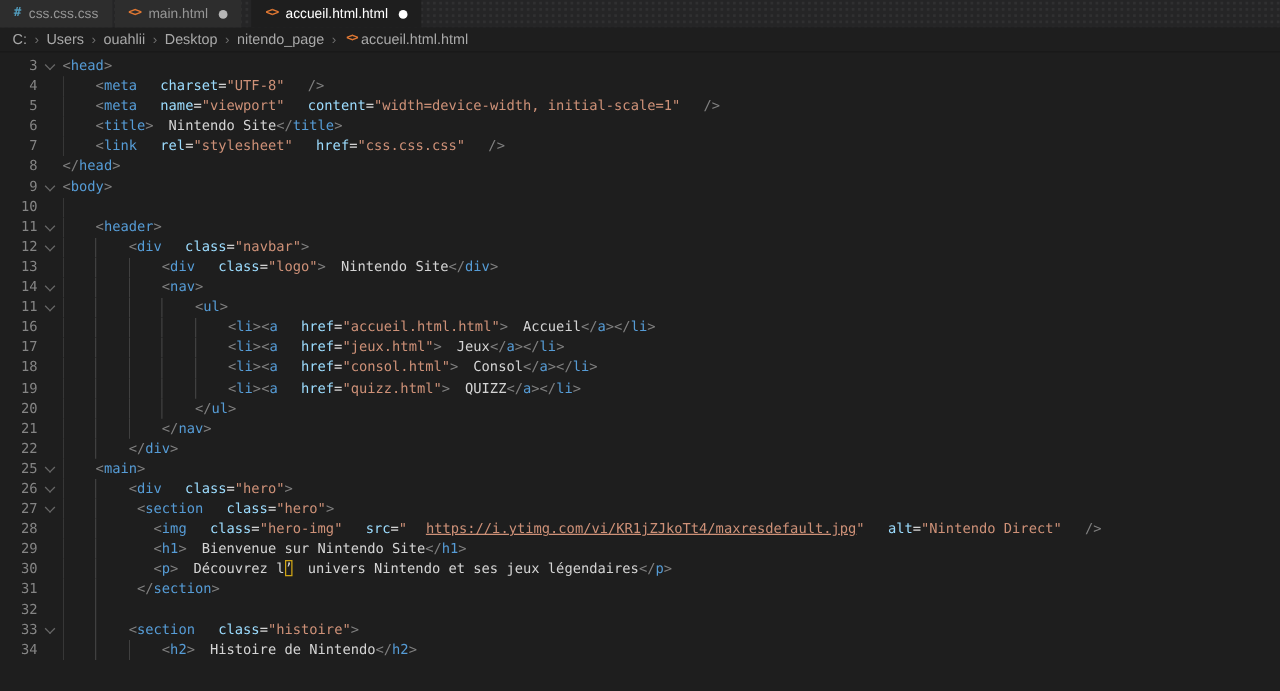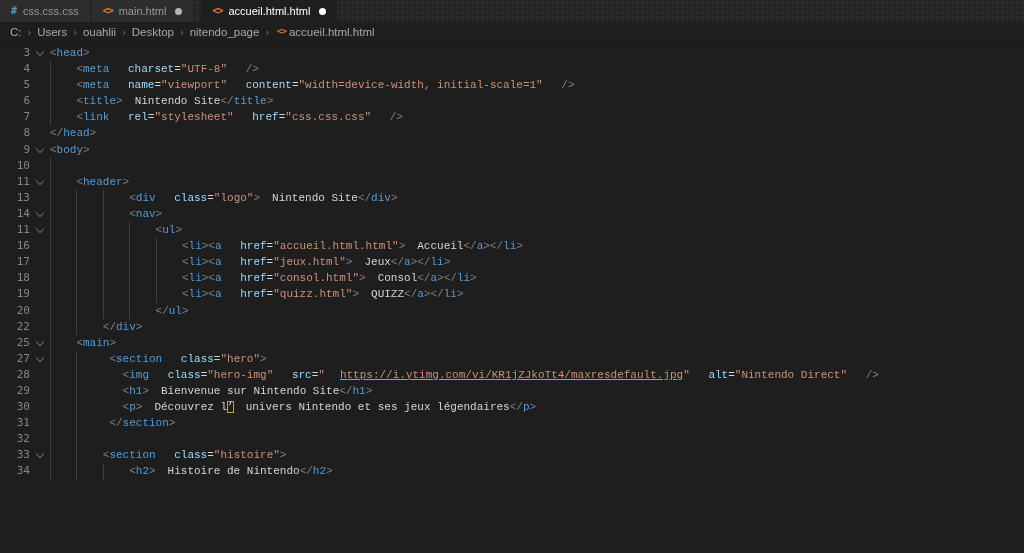--- a/index.html
+++ b/index.html
@@ -37,7 +37,7 @@
   .fold i{position:absolute;left:7px;top:4px;width:5px;height:5px;
           border-right:1.3px solid #7a7a7a;border-bottom:1.3px solid #7a7a7a;
           transform:rotate(45deg);opacity:.8;}
-  .code{flex:1;white-space:pre;color:#d4d4d4;font-family:Liberation Mono, monospace;}
+  .code{flex:1;white-space:pre;color:#d4d4d4;}
   .g{display:inline-block;width:4ch;height:16.1px;box-shadow:inset 1px 0 0 #404040;
      vertical-align:top;}
 

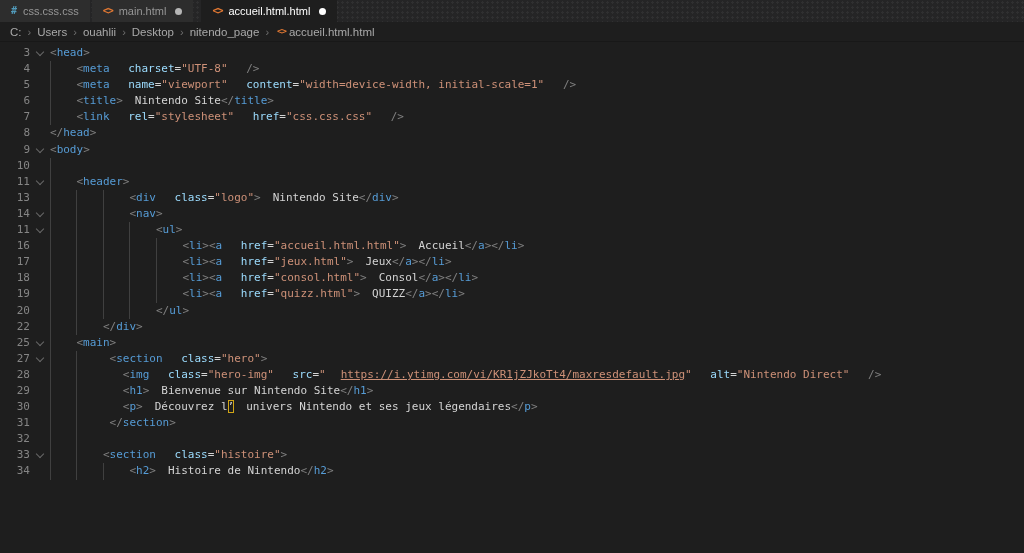--- a/index.html
+++ b/index.html
@@ -95,6 +95,7 @@
       <div class="line"><span class="ln">9</span><span class="fold"><i></i></span><span class="code"><span class="tk-pun">&lt;</span><span class="tk-tag">body</span><span class="tk-pun">&gt;</span></span></div>
       <div class="line"><span class="ln">10</span><span class="fold"></span><span class="code"><span class="g"></span></span></div>
       <div class="line"><span class="ln">11</span><span class="fold"><i></i></span><span class="code"><span class="g"></span><span class="tk-pun">&lt;</span><span class="tk-tag">header</span><span class="tk-pun">&gt;</span></span></div>
+      <div class="line"><span class="ln">12</span><span class="fold"><i></i></span><span class="code"><span class="g"></span><span class="g"></span><span class="tk-pun">&lt;</span><span class="tk-tag">div</span><span class="tk-txt"> </span><span class="tk-attr">class</span><span class="tk-eq">=</span><span class="tk-str">"navbar"</span><span class="tk-pun">&gt;</span></span></div>
       <div class="line"><span class="ln">13</span><span class="fold"></span><span class="code"><span class="g"></span><span class="g"></span><span class="g"></span><span class="tk-pun">&lt;</span><span class="tk-tag">div</span><span class="tk-txt"> </span><span class="tk-attr">class</span><span class="tk-eq">=</span><span class="tk-str">"logo"</span><span class="tk-pun">&gt;</span><span class="tk-txt">Nintendo Site</span><span class="tk-pun">&lt;/</span><span class="tk-tag">div</span><span class="tk-pun">&gt;</span></span></div>
       <div class="line"><span class="ln">14</span><span class="fold"><i></i></span><span class="code"><span class="g"></span><span class="g"></span><span class="g"></span><span class="tk-pun">&lt;</span><span class="tk-tag">nav</span><span class="tk-pun">&gt;</span></span></div>
       <div class="line"><span class="ln">11</span><span class="fold"><i></i></span><span class="code"><span class="g"></span><span class="g"></span><span class="g"></span><span class="g"></span><span class="tk-pun">&lt;</span><span class="tk-tag">ul</span><span class="tk-pun">&gt;</span></span></div>

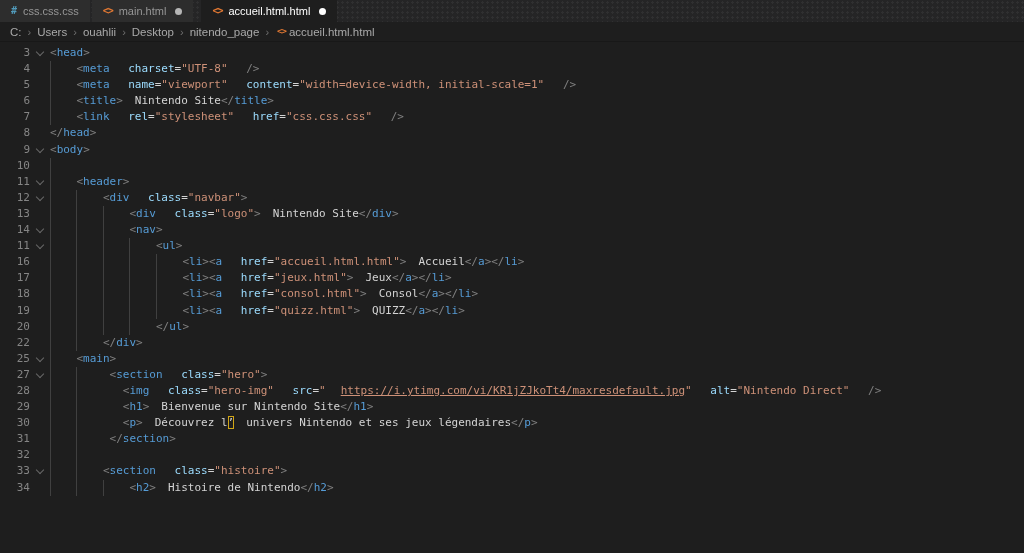--- a/index.html
+++ b/index.html
@@ -104,6 +104,7 @@
       <div class="line"><span class="ln">18</span><span class="fold"></span><span class="code"><span class="g"></span><span class="g"></span><span class="g"></span><span class="g"></span><span class="g"></span><span class="tk-pun">&lt;</span><span class="tk-tag">li</span><span class="tk-pun">&gt;&lt;</span><span class="tk-tag">a</span><span class="tk-txt"> </span><span class="tk-attr">href</span><span class="tk-eq">=</span><span class="tk-str">"consol.html"</span><span class="tk-pun">&gt;</span><span class="tk-txt">Consol</span><span class="tk-pun">&lt;/</span><span class="tk-tag">a</span><span class="tk-pun">&gt;&lt;/</span><span class="tk-tag">li</span><span class="tk-pun">&gt;</span></span></div>
       <div class="line"><span class="ln">19</span><span class="fold"></span><span class="code"><span class="g"></span><span class="g"></span><span class="g"></span><span class="g"></span><span class="g"></span><span class="tk-pun">&lt;</span><span class="tk-tag">li</span><span class="tk-pun">&gt;&lt;</span><span class="tk-tag">a</span><span class="tk-txt"> </span><span class="tk-attr">href</span><span class="tk-eq">=</span><span class="tk-str">"quizz.html"</span><span class="tk-pun">&gt;</span><span class="tk-txt">QUIZZ</span><span class="tk-pun">&lt;/</span><span class="tk-tag">a</span><span class="tk-pun">&gt;&lt;/</span><span class="tk-tag">li</span><span class="tk-pun">&gt;</span></span></div>
       <div class="line"><span class="ln">20</span><span class="fold"></span><span class="code"><span class="g"></span><span class="g"></span><span class="g"></span><span class="g"></span><span class="tk-pun">&lt;/</span><span class="tk-tag">ul</span><span class="tk-pun">&gt;</span></span></div>
+      <div class="line"><span class="ln">21</span><span class="fold"></span><span class="code"><span class="g"></span><span class="g"></span><span class="g"></span><span class="tk-pun">&lt;/</span><span class="tk-tag">nav</span><span class="tk-pun">&gt;</span></span></div>
       <div class="line"><span class="ln">22</span><span class="fold"></span><span class="code"><span class="g"></span><span class="g"></span><span class="tk-pun">&lt;/</span><span class="tk-tag">div</span><span class="tk-pun">&gt;</span></span></div>
       <div class="line"><span class="ln">25</span><span class="fold"><i></i></span><span class="code"><span class="g"></span><span class="tk-pun">&lt;</span><span class="tk-tag">main</span><span class="tk-pun">&gt;</span></span></div>
       <div class="line"><span class="ln">27</span><span class="fold"><i></i></span><span class="code"><span class="g"></span><span class="g"></span><span class="sp"> </span><span class="tk-pun">&lt;</span><span class="tk-tag">section</span><span class="tk-txt"> </span><span class="tk-attr">class</span><span class="tk-eq">=</span><span class="tk-str">"hero"</span><span class="tk-pun">&gt;</span></span></div>

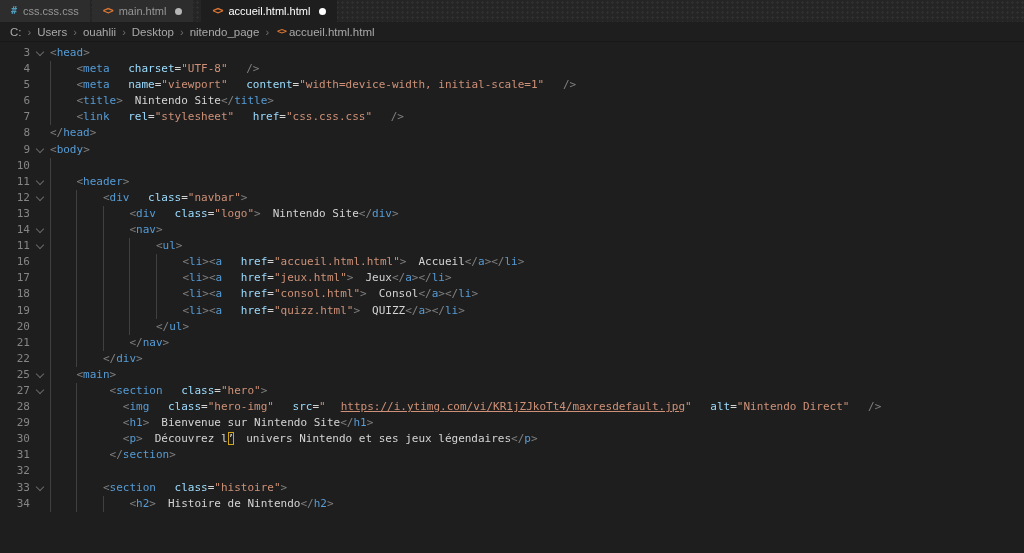--- a/index.html
+++ b/index.html
@@ -107,6 +107,7 @@
       <div class="line"><span class="ln">21</span><span class="fold"></span><span class="code"><span class="g"></span><span class="g"></span><span class="g"></span><span class="tk-pun">&lt;/</span><span class="tk-tag">nav</span><span class="tk-pun">&gt;</span></span></div>
       <div class="line"><span class="ln">22</span><span class="fold"></span><span class="code"><span class="g"></span><span class="g"></span><span class="tk-pun">&lt;/</span><span class="tk-tag">div</span><span class="tk-pun">&gt;</span></span></div>
       <div class="line"><span class="ln">25</span><span class="fold"><i></i></span><span class="code"><span class="g"></span><span class="tk-pun">&lt;</span><span class="tk-tag">main</span><span class="tk-pun">&gt;</span></span></div>
+      <div class="line"><span class="ln">26</span><span class="fold"><i></i></span><span class="code"><span class="g"></span><span class="g"></span><span class="tk-pun">&lt;</span><span class="tk-tag">div</span><span class="tk-txt"> </span><span class="tk-attr">class</span><span class="tk-eq">=</span><span class="tk-str">"hero"</span><span class="tk-pun">&gt;</span></span></div>
       <div class="line"><span class="ln">27</span><span class="fold"><i></i></span><span class="code"><span class="g"></span><span class="g"></span><span class="sp"> </span><span class="tk-pun">&lt;</span><span class="tk-tag">section</span><span class="tk-txt"> </span><span class="tk-attr">class</span><span class="tk-eq">=</span><span class="tk-str">"hero"</span><span class="tk-pun">&gt;</span></span></div>
       <div class="line"><span class="ln">28</span><span class="fold"></span><span class="code"><span class="g"></span><span class="g"></span><span class="sp">   </span><span class="tk-pun">&lt;</span><span class="tk-tag">img</span><span class="tk-txt"> </span><span class="tk-attr">class</span><span class="tk-eq">=</span><span class="tk-str">"hero-img"</span><span class="tk-txt"> </span><span class="tk-attr">src</span><span class="tk-eq">=</span><span class="tk-str">"</span><span class="tk-url">https://i.ytimg.com/vi/KR1jZJkoTt4/maxresdefault.jpg</span><span class="tk-str">"</span><span class="tk-txt"> </span><span class="tk-attr">alt</span><span class="tk-eq">=</span><span class="tk-str">"Nintendo Direct"</span><span class="tk-txt"> </span><span class="tk-pun">/&gt;</span></span></div>
       <div class="line"><span class="ln">29</span><span class="fold"></span><span class="code"><span class="g"></span><span class="g"></span><span class="sp">   </span><span class="tk-pun">&lt;</span><span class="tk-tag">h1</span><span class="tk-pun">&gt;</span><span class="tk-txt">Bienvenue sur Nintendo Site</span><span class="tk-pun">&lt;/</span><span class="tk-tag">h1</span><span class="tk-pun">&gt;</span></span></div>

